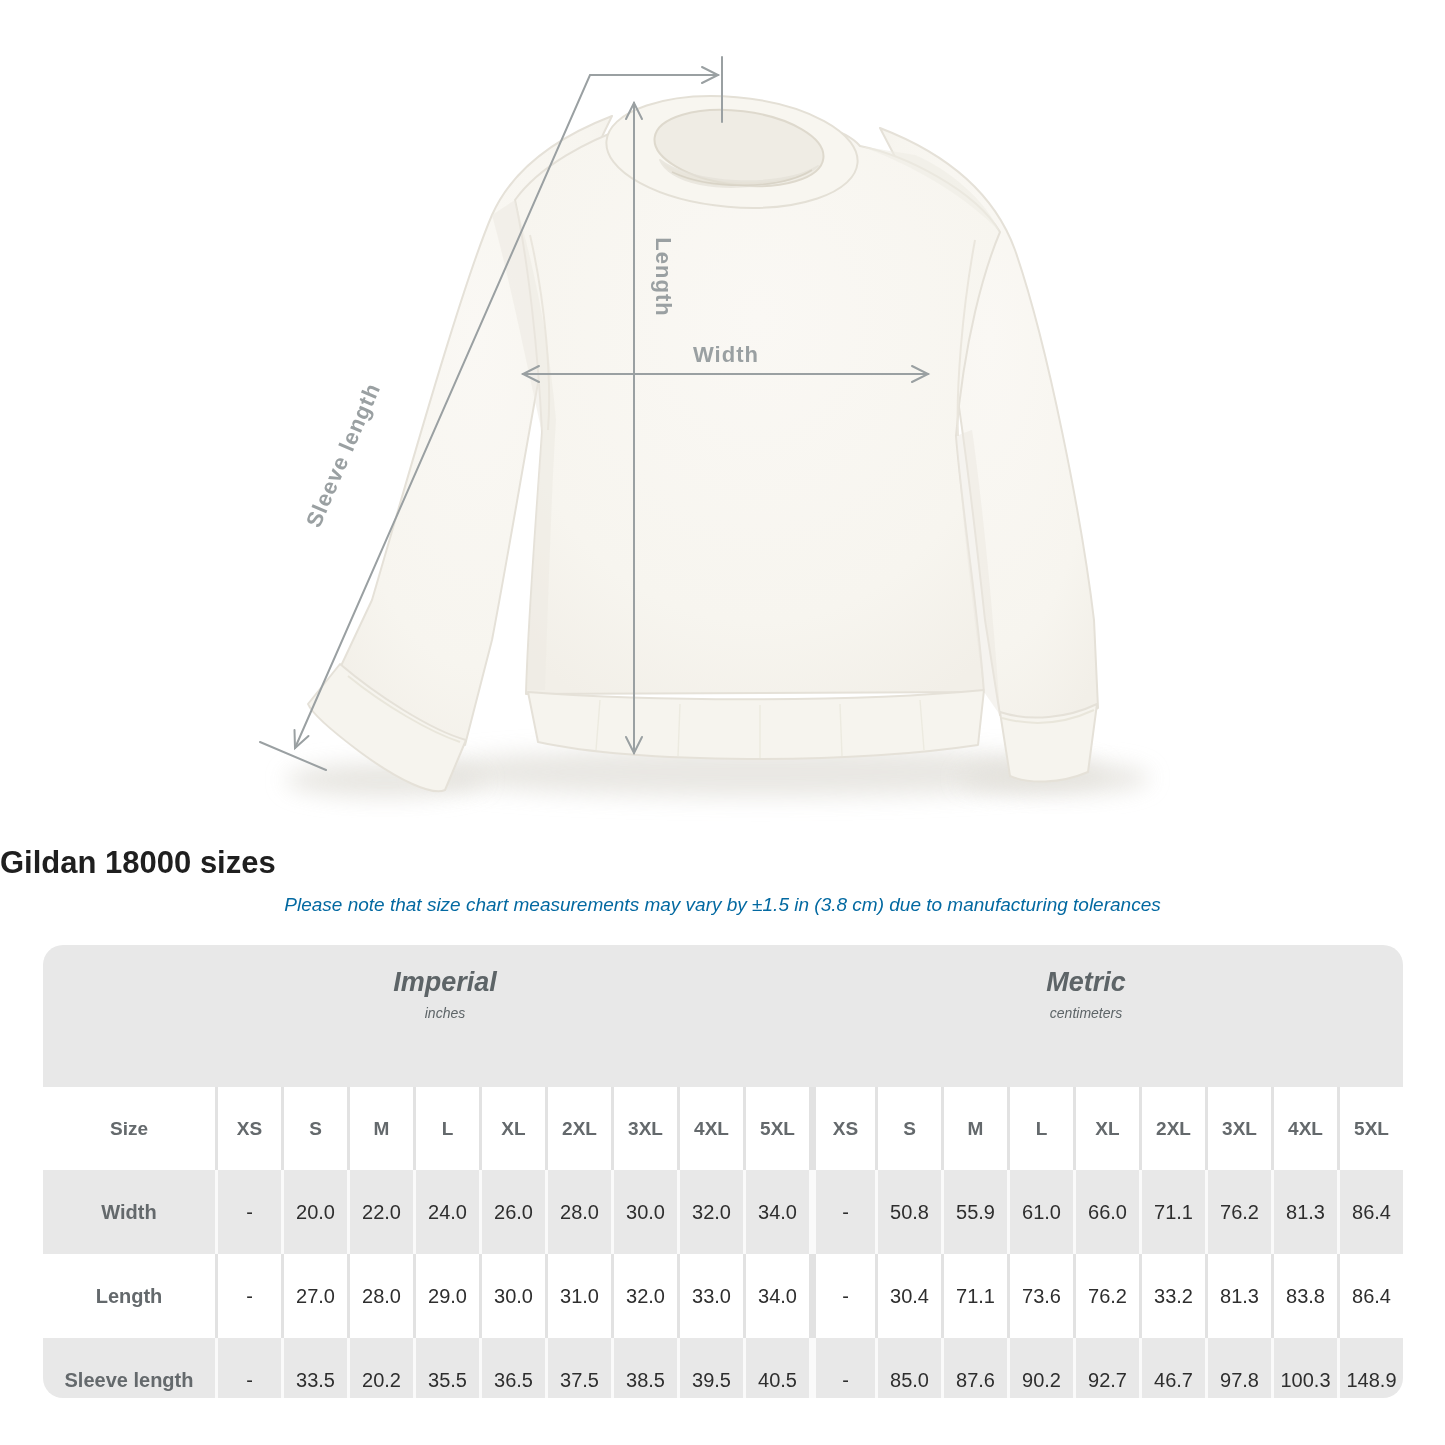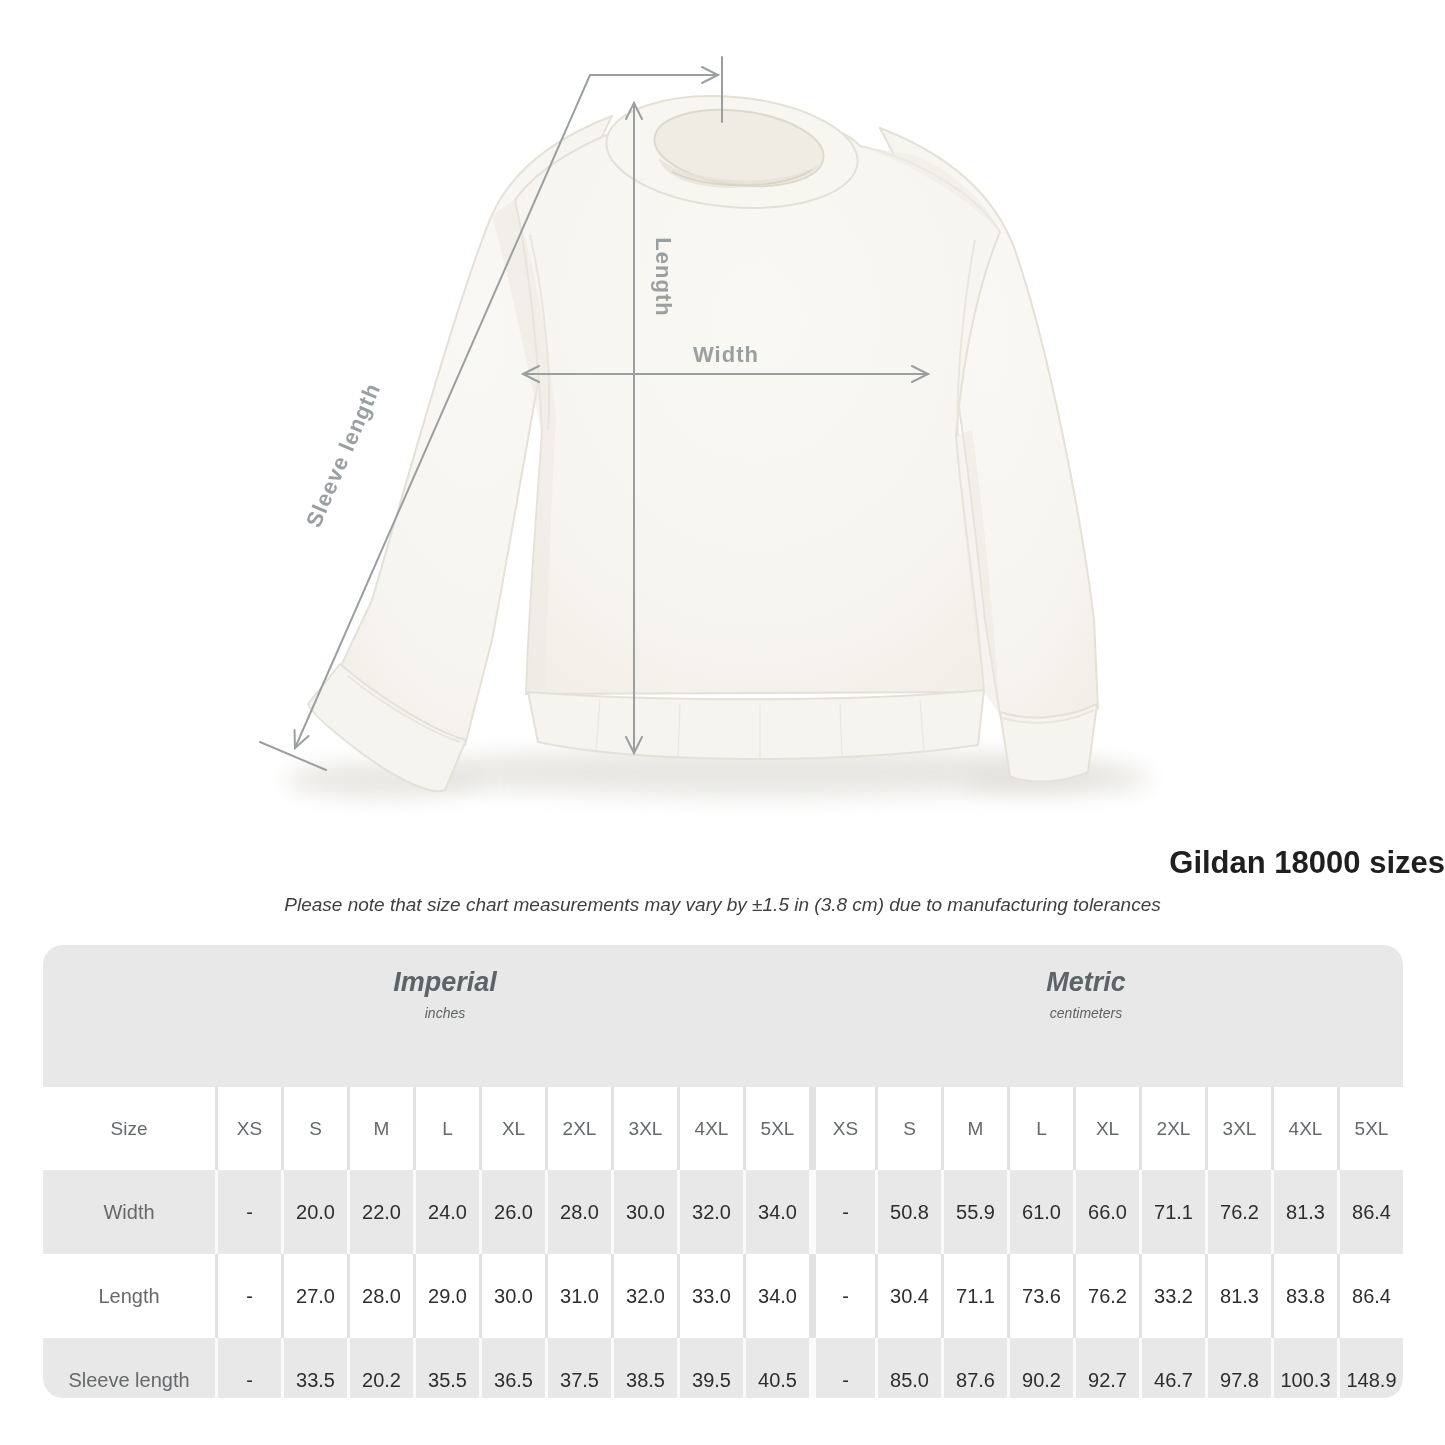--- a/index.html
+++ b/index.html
@@ -23,7 +23,7 @@
   
   .chart-title{
     position:absolute;left:0;top:845px;width:1445px;
-    text-align:right;
+    text-align:left;
     font-size:31px;font-weight:bold;color:#1f1f1f;
   }
   .chart-note{

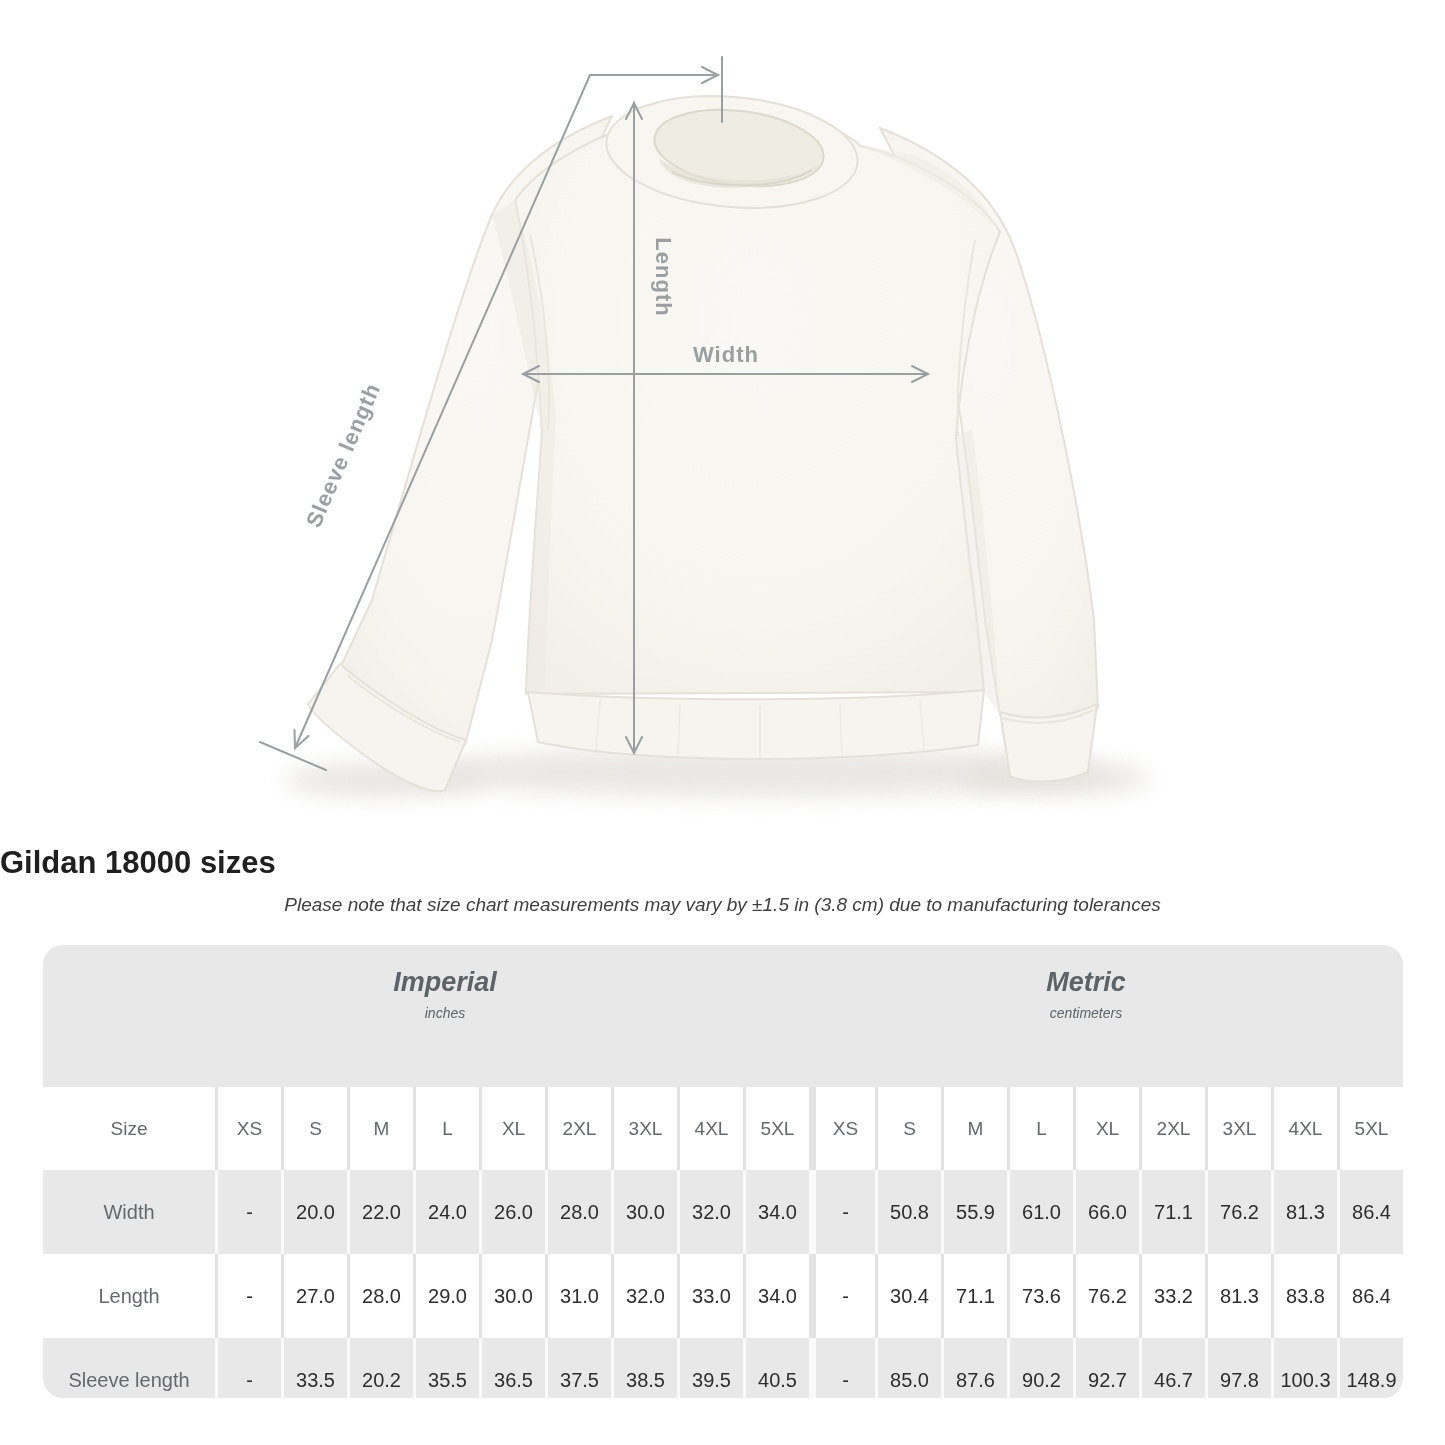--- a/index.html
+++ b/index.html
@@ -30,7 +30,7 @@
     position:absolute;left:0;top:894px;width:1445px;
     text-align:center;
     font-style:italic;
-    font-size:19px;color:#404040;
+    font-size:19px;color:#0369a1;
   }
   
   .size-table{

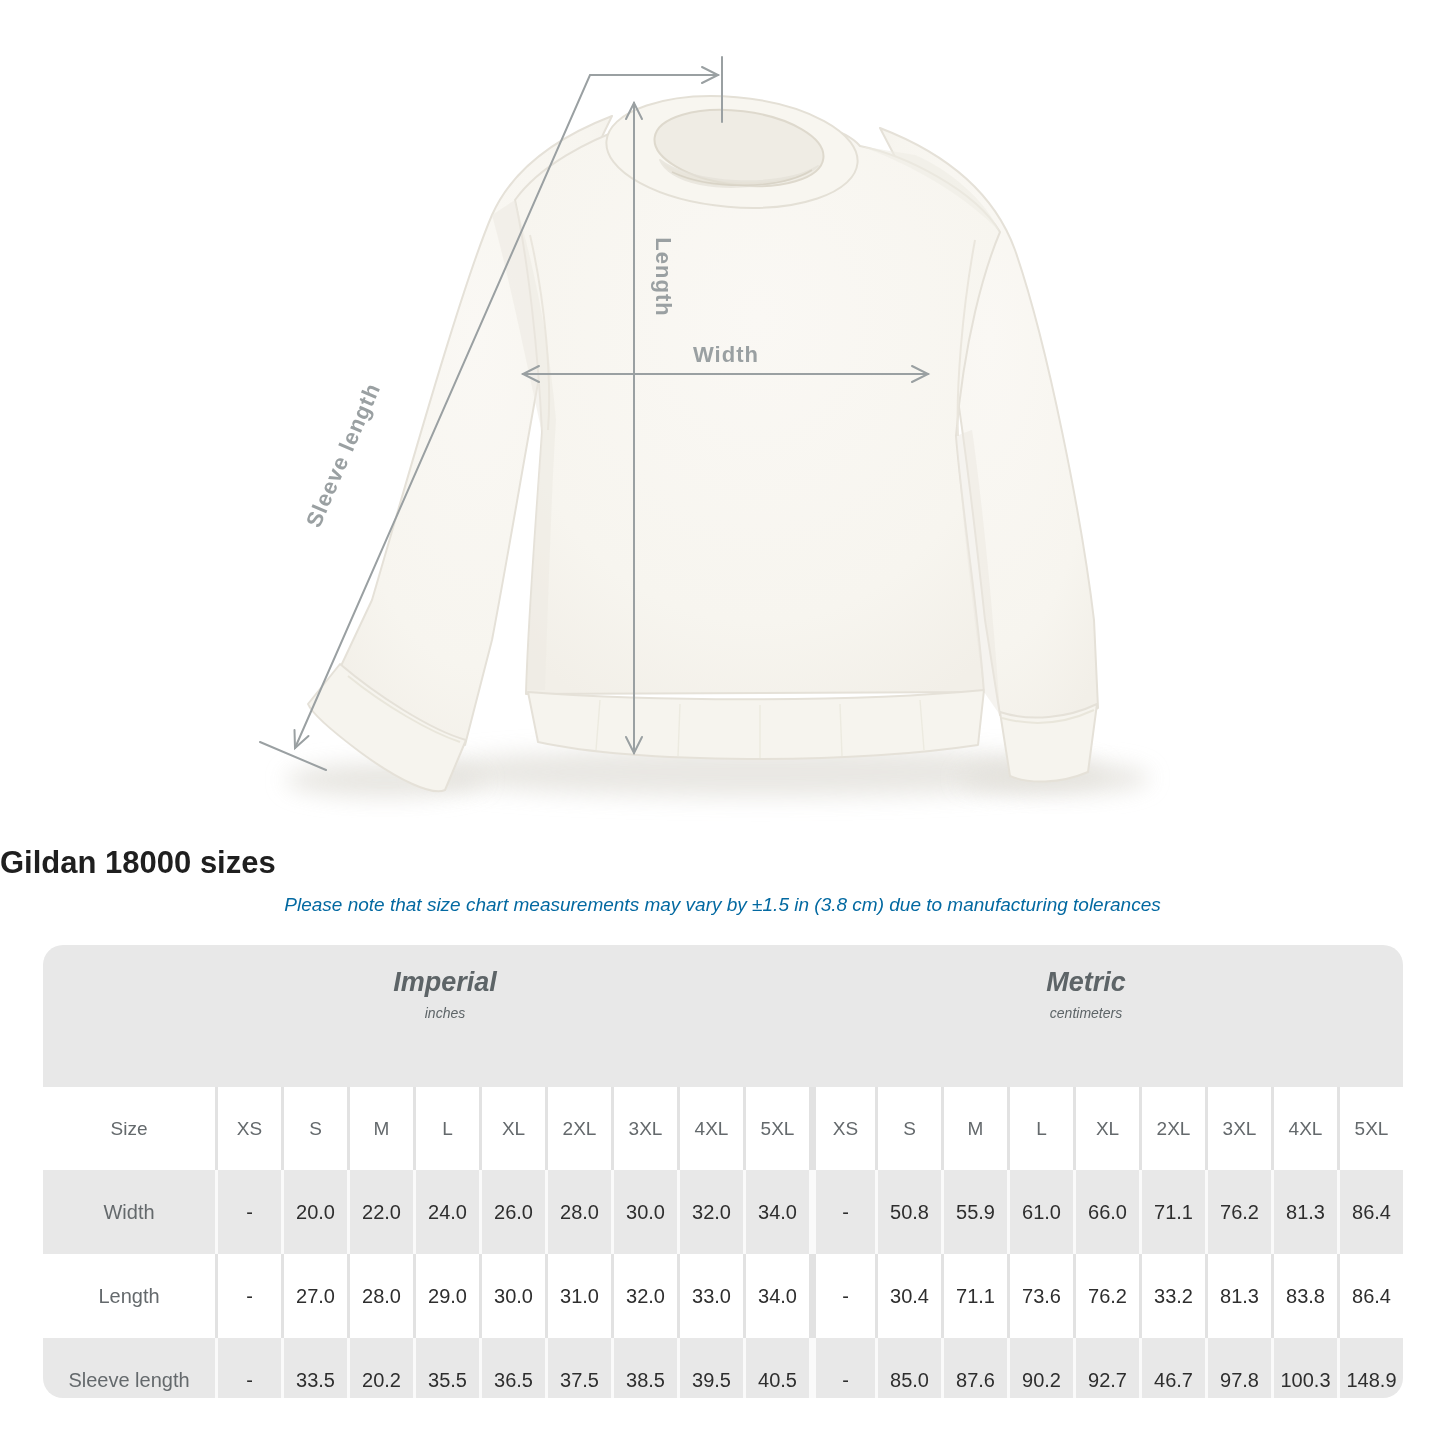--- a/index.html
+++ b/index.html
@@ -70,7 +70,7 @@
   .cell:nth-child(19n+1){border-left:none;}
   
   .cell:nth-child(19n+11){border-left-width:7px;}
-  .cell.head,.cell.rowlabel{font-weight:normal;color:#64696c;}
+  .cell.head,.cell.rowlabel{font-weight:bold;color:#64696c;}
   .cell.head{font-size:19px;}
   .cell.shaded{background:#e8e8e8;border-left-color:#fafafa;}
 </style>

